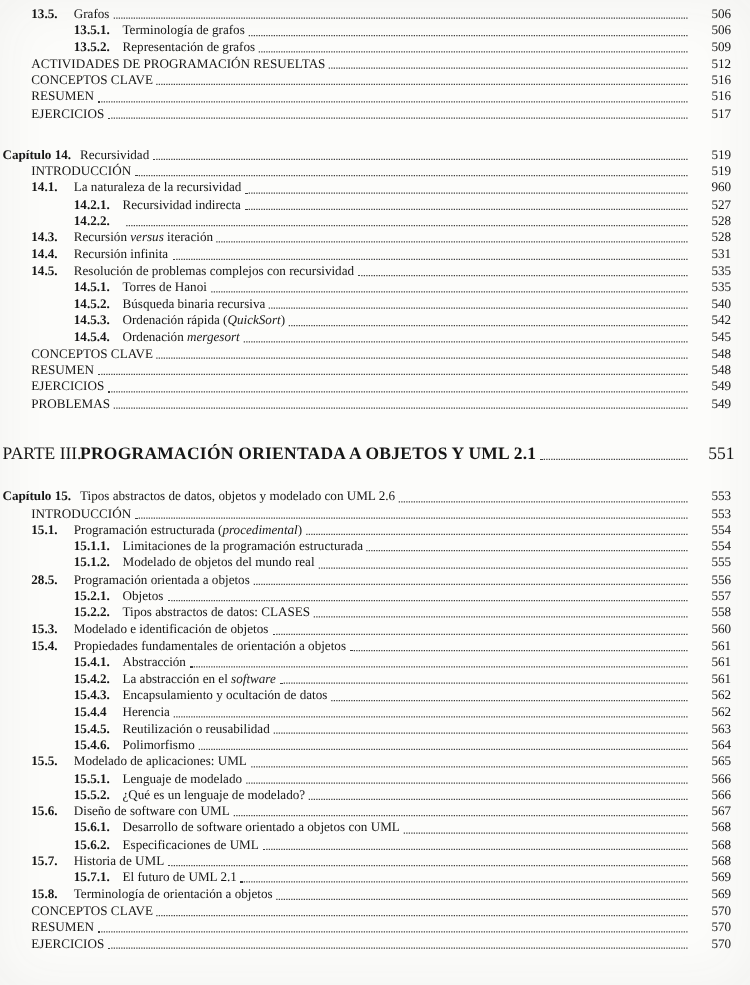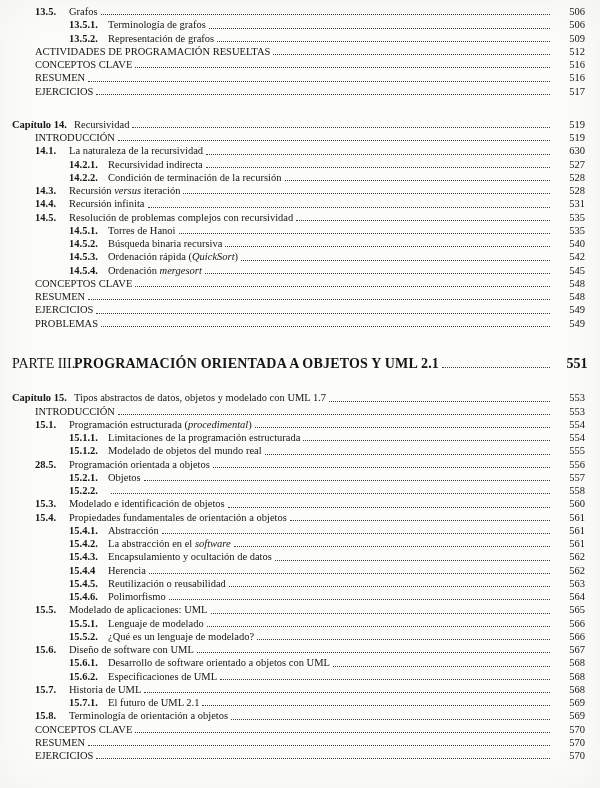--- a/index.html
+++ b/index.html
@@ -12,7 +12,7 @@
     color: #161616;
     font-family: "Liberation Serif", "DejaVu Serif", serif;
     font-size: 10.5px;
-    padding: 5px 10px 0 12px;
+    padding: 5px 10px 0 2px;
     box-sizing: border-box;
     overflow: hidden;
     box-shadow: inset 0 0 45px rgba(60,60,55,0.05);

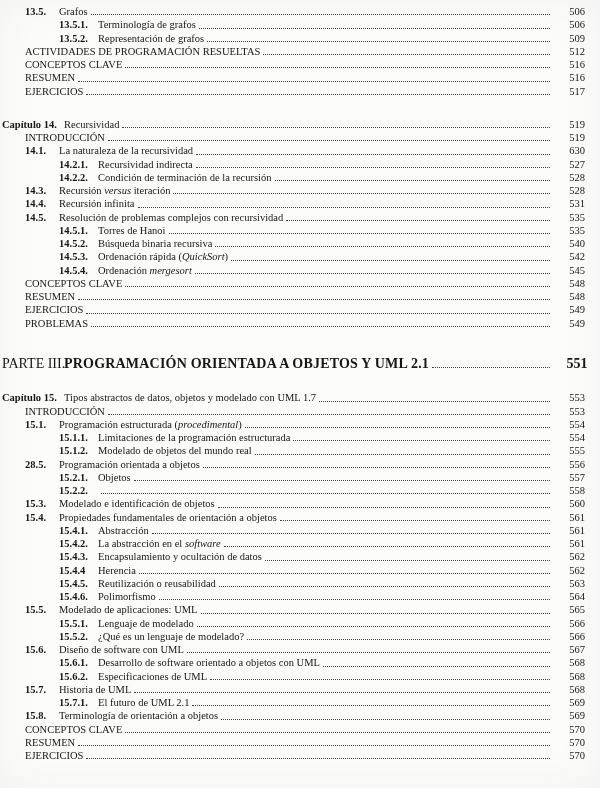--- a/index.html
+++ b/index.html
@@ -120,7 +120,7 @@
     <span class="num">14.1.</span>
     <span class="label">La naturaleza de la recursividad</span>
     <span class="leader"></span>
-    <span class="pagenum">630</span>
+    <span class="pagenum">960</span>
   </div>
       <div class="row s2">
     <span class="num">14.2.1.</span>

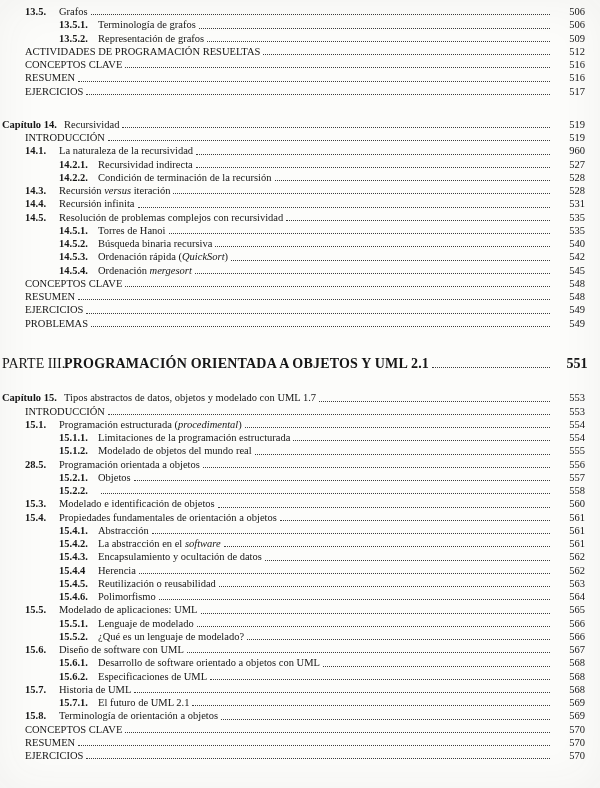--- a/index.html
+++ b/index.html
@@ -130,7 +130,6 @@
   </div>
       <div class="row s2">
     <span class="num">14.2.2.</span>
-    <span class="label">Condición de terminación de la recursión</span>
     <span class="leader"></span>
     <span class="pagenum">528</span>
   </div>

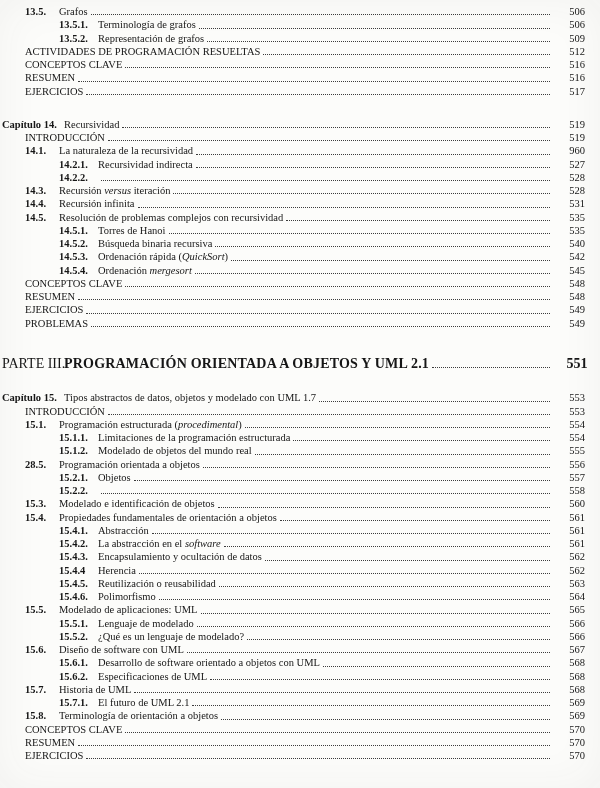--- a/index.html
+++ b/index.html
@@ -53,7 +53,7 @@
   }
   .row.part .num { font-weight: normal; width: 62px; }
   .row.part .label { font-weight: bold; letter-spacing: 0.2px; }
-  .row.part .pagenum { font-weight: bold; }
+  .row.part .pagenum { font-weight: normal; }
 
   .label i { font-style: italic; }
 </style>

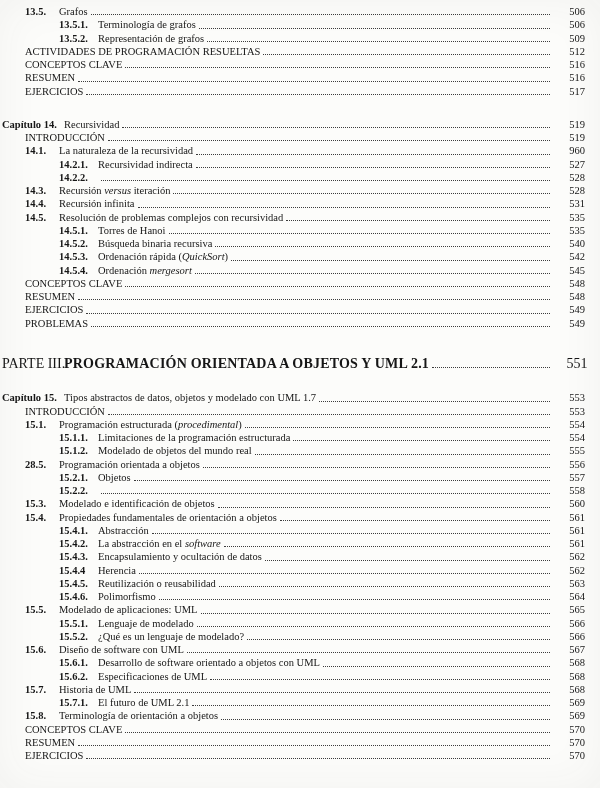--- a/index.html
+++ b/index.html
@@ -207,7 +207,7 @@
   </div>
       <div class="row chapter">
     <span class="num">Capítulo 15.</span>
-    <span class="label">Tipos abstractos de datos, objetos y modelado con UML 1.7</span>
+    <span class="label">Tipos abstractos de datos, objetos y modelado con UML 2.6</span>
     <span class="leader"></span>
     <span class="pagenum">553</span>
   </div>

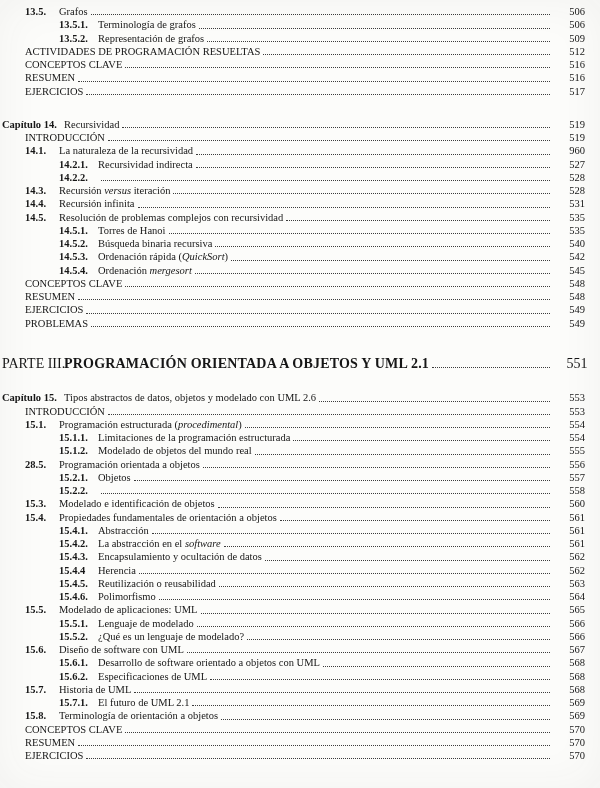--- a/index.html
+++ b/index.html
@@ -249,6 +249,7 @@
   </div>
       <div class="row s2">
     <span class="num">15.2.2.</span>
+    <span class="label">Tipos abstractos de datos: CLASES</span>
     <span class="leader"></span>
     <span class="pagenum">558</span>
   </div>

